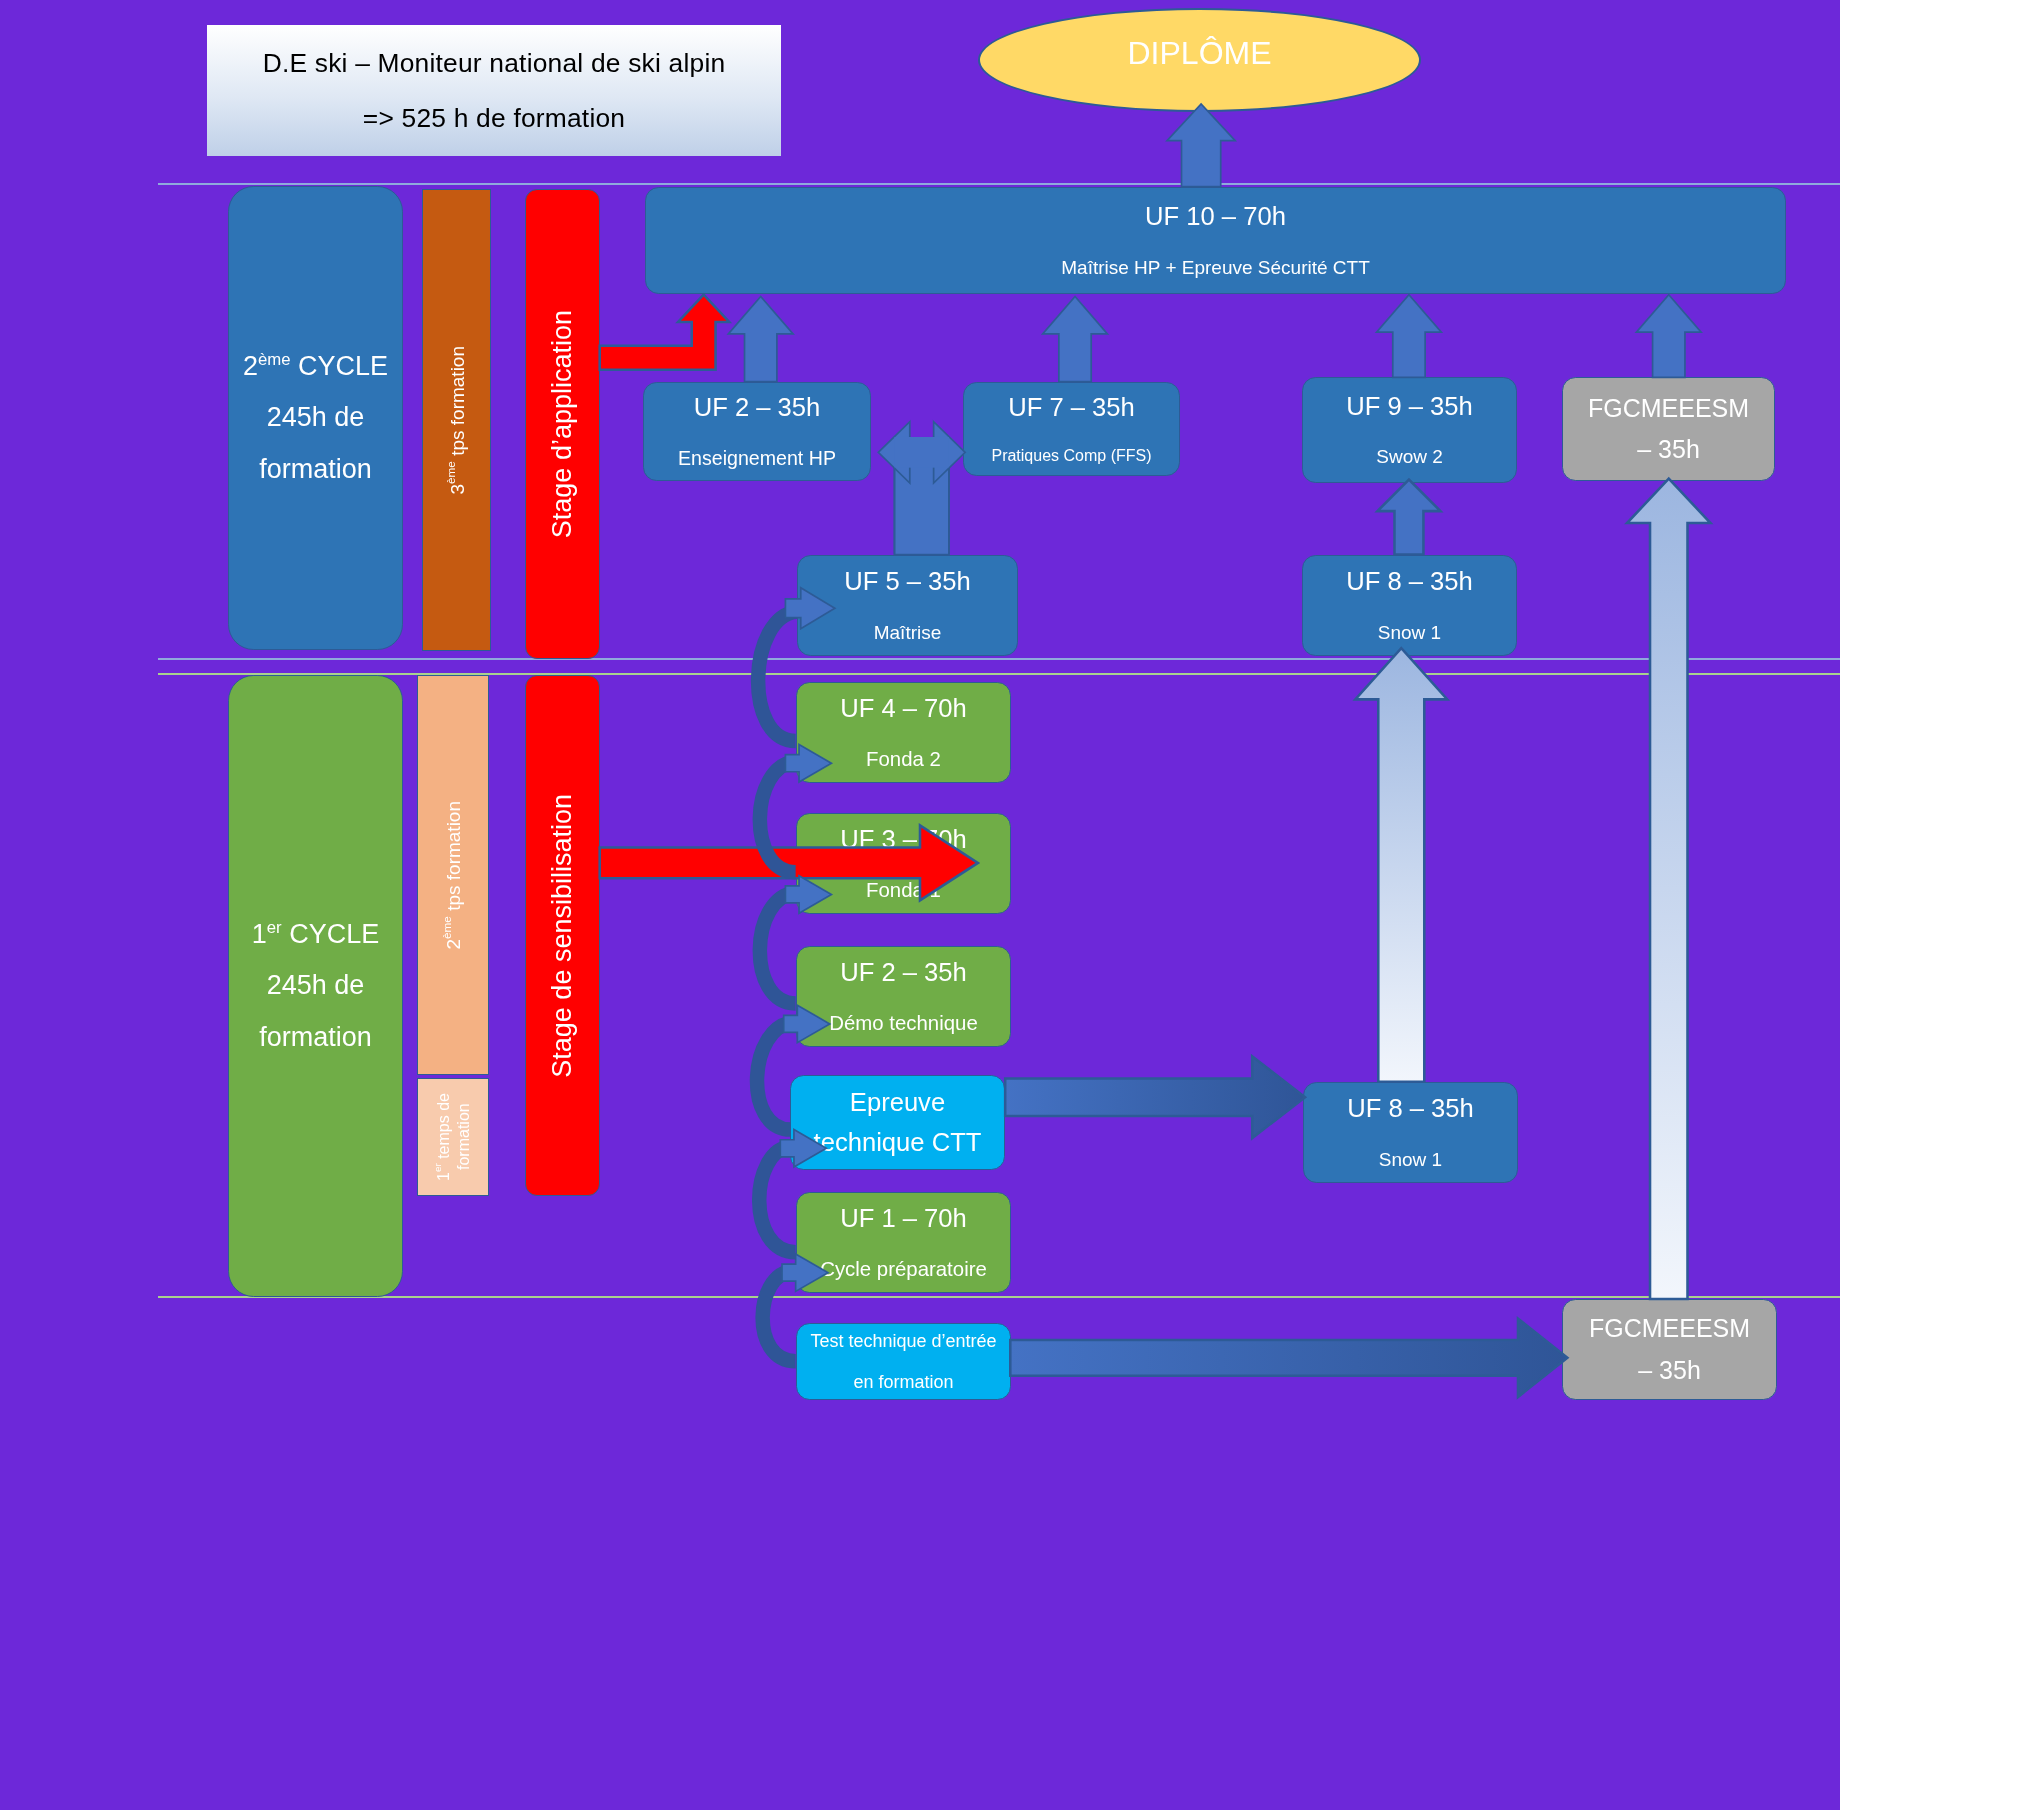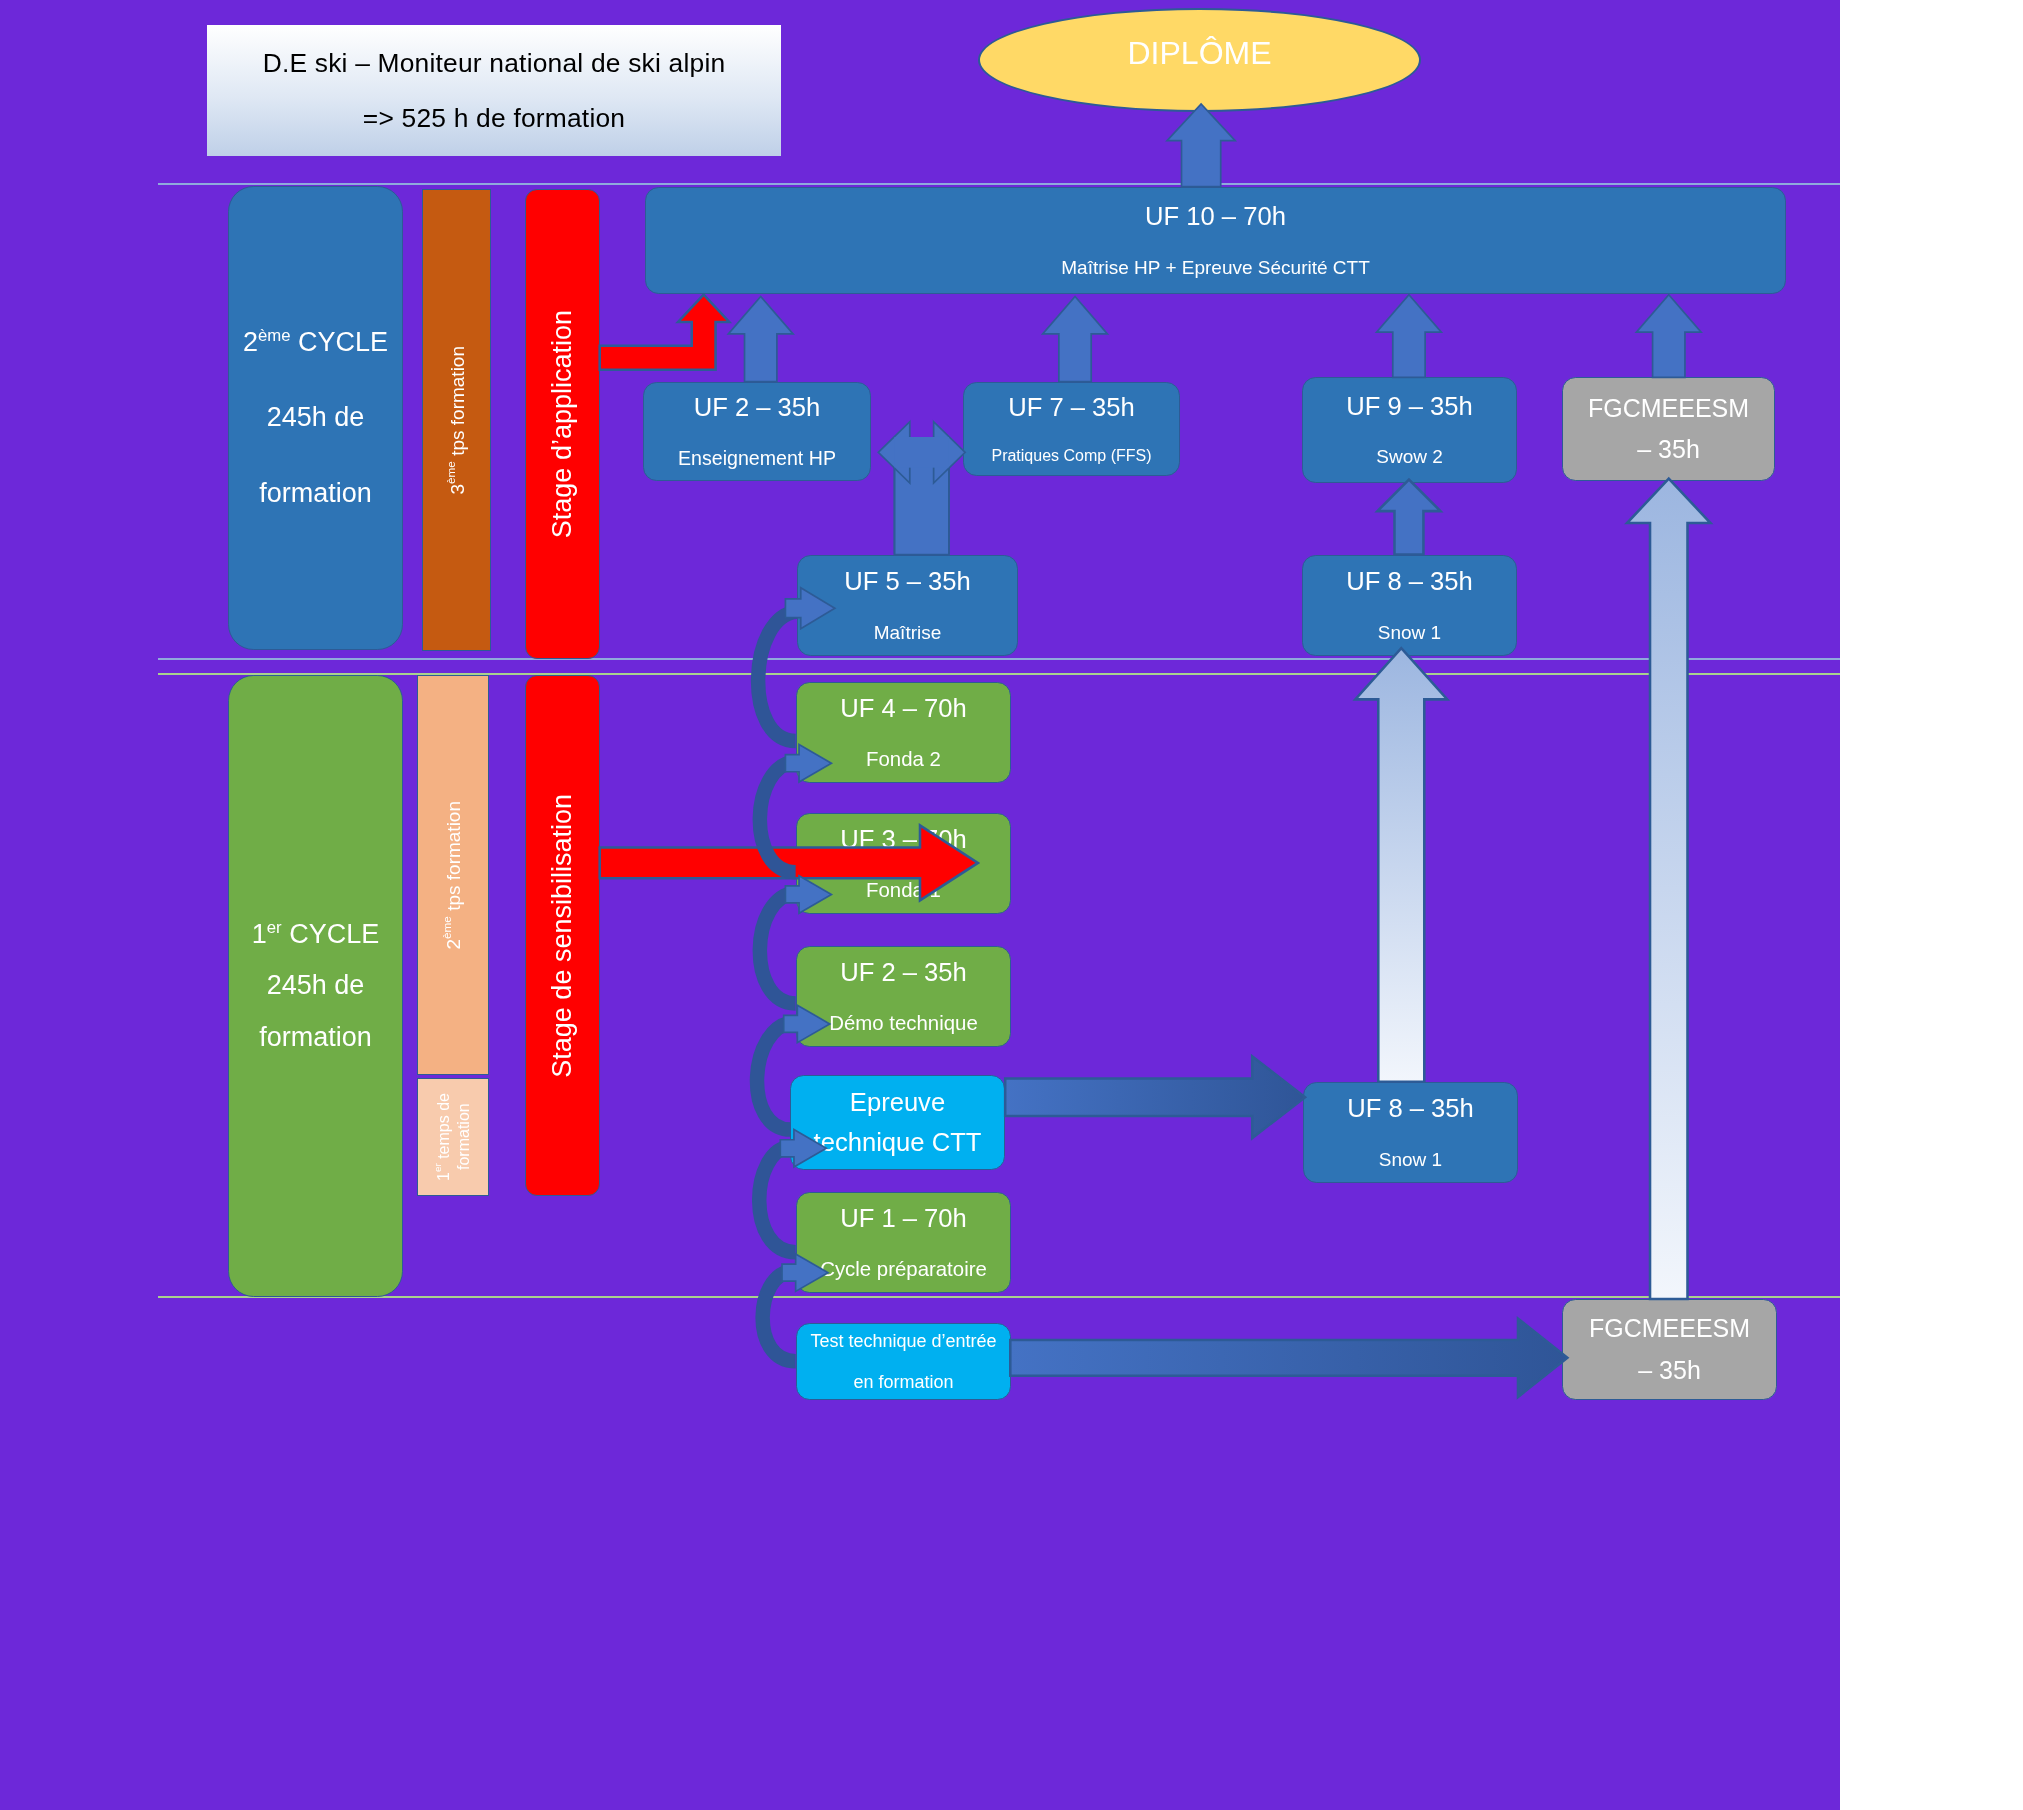--- a/index.html
+++ b/index.html
@@ -33,7 +33,7 @@
   
   .cycle{border:1.7px solid #2d5b96;border-radius:25.6px;color:#fff;
     display:flex;flex-direction:column;align-items:center;justify-content:center;text-align:center;}
-  .cycle.blue{background:#2e74b5;gap:24px;}
+  .cycle.blue{background:#2e74b5;}
   .cycle.green{background:#70ad47;}
   .cycle .cl{font-size:27px;line-height:1.9;}
   sup{font-size:.62em;vertical-align:super;}

